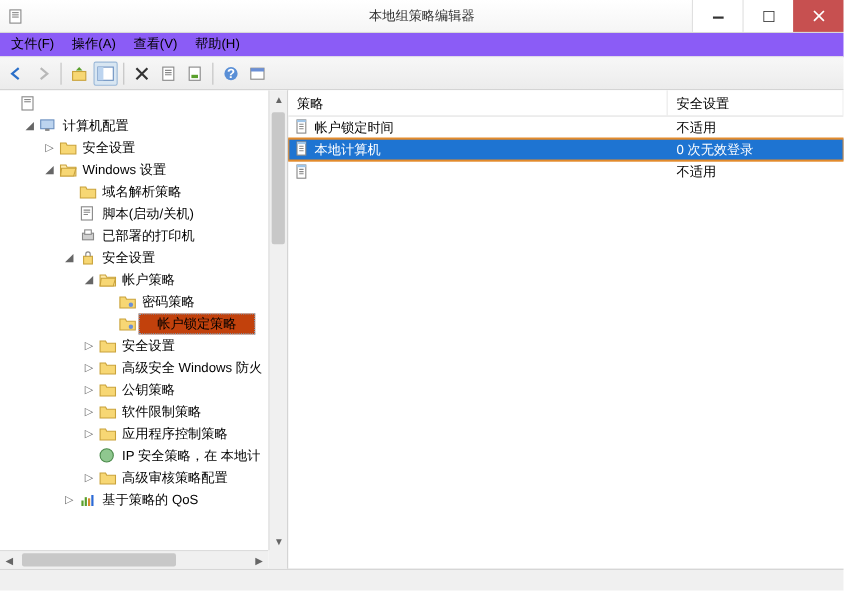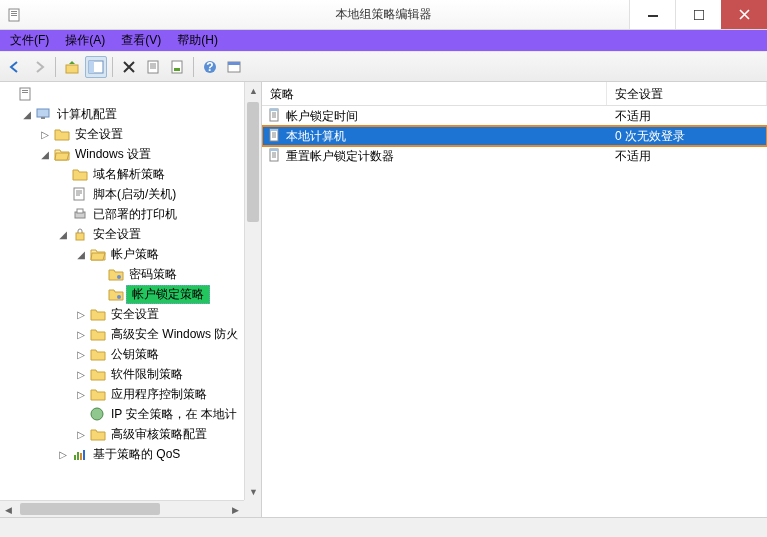--- a/index.html
+++ b/index.html
@@ -451,7 +451,6 @@
                 <path d="M4 5h4M4 7h4M4 9h4" stroke="#888"></path>
               </svg>
             </span>
-            <span>重置帐户锁定计数器</span>
           </div>
           <div class="c1"><span>不适用</span></div>
         </div>

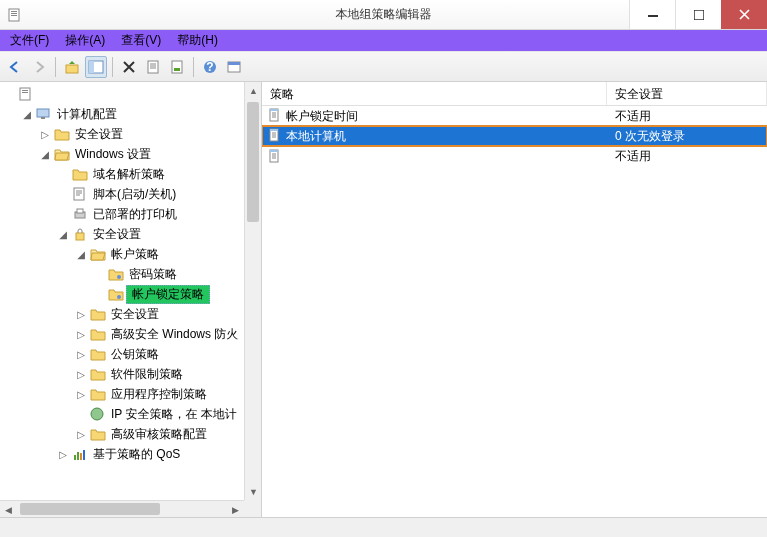--- a/index.html
+++ b/index.html
@@ -36,7 +36,7 @@
 .expander { width:14px; height:14px; display:inline-flex; align-items:center; justify-content:center; color:#666; font-size:10px;}
 .expander.none{visibility:hidden;}
 .row .label { padding:1px 3px; }
-.row.selected .label { background:#22c55e; border:1px dotted #7aa7c7; padding:0 5px;font-family:Liberation Mono, monospace;}
+.row.selected .label { background:#c2410c; border:1px dotted #7aa7c7; padding:0 16px;font-family:Liberation Mono, monospace;}
 .folder-open,.folder-closed{width:16px;height:14px;display:inline-block;}
 
 

